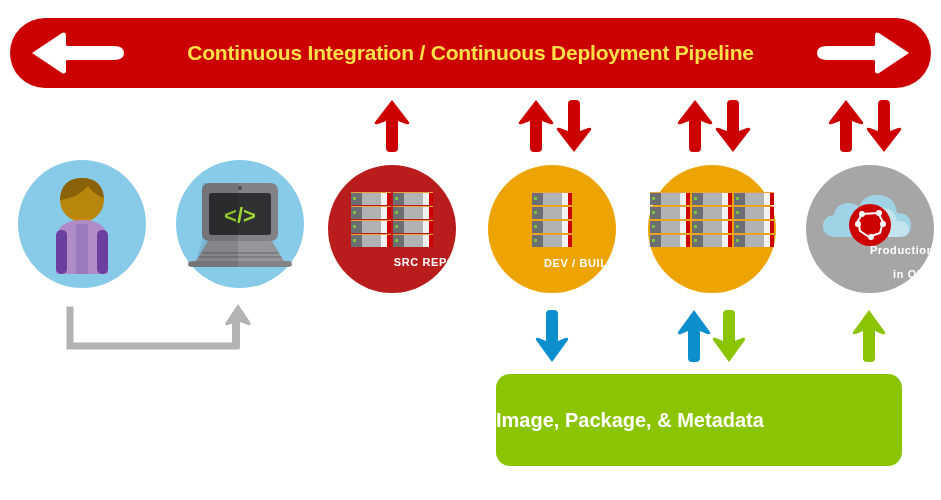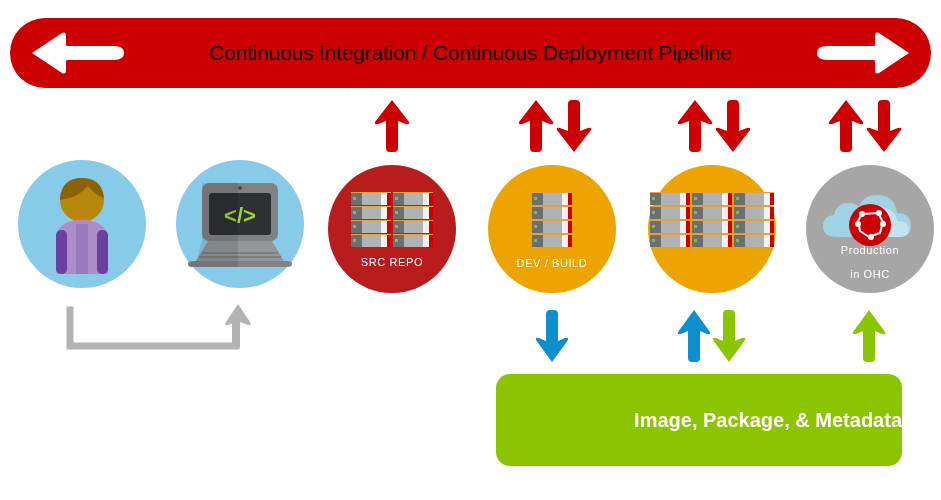--- a/index.html
+++ b/index.html
@@ -38,9 +38,9 @@
     display: flex;
     align-items: center;
     justify-content: center;
-    color: #000000;
+    color: #fde047;
     font-size: 21px;
-    font-weight: normal;
+    font-weight: bold;
     letter-spacing: -0.2px;
     font-family: "Liberation Sans", sans-serif;
     white-space: nowrap;

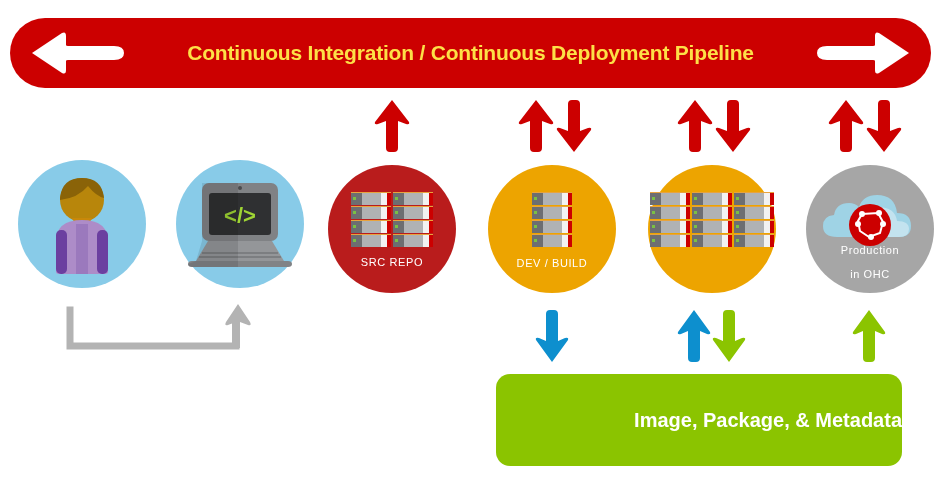--- a/index.html
+++ b/index.html
@@ -67,10 +67,10 @@
     position: absolute;
     left: 0;
     width: 100%;
-    text-align: center;
+    text-align: right;
     color: #ffffff;
     font-size: 11px;
-    font-weight: normal;
+    font-weight: bold;
     letter-spacing: 0.6px;
     font-family: "Liberation Sans", sans-serif;
     line-height: 14px;

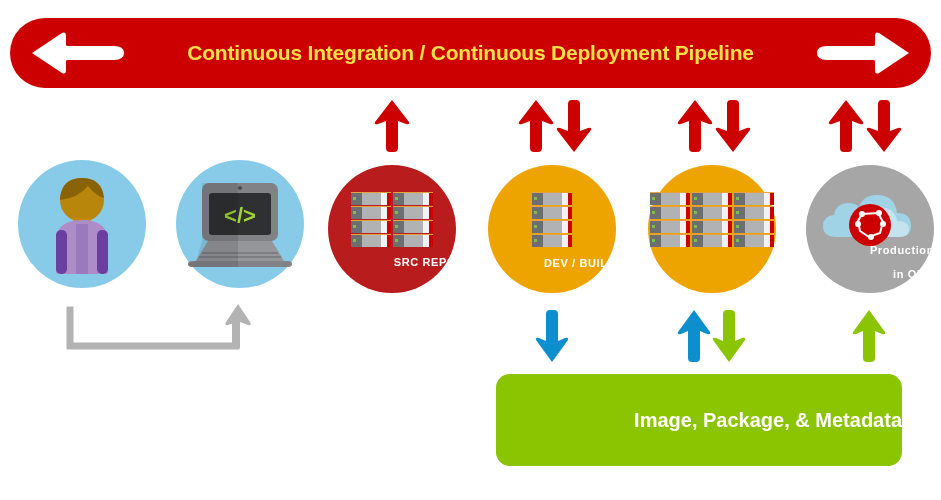--- a/index.html
+++ b/index.html
@@ -125,7 +125,7 @@
     border-radius: 14px;
     display: flex;
     align-items: center;
-    justify-content: flex-end;
+    justify-content: flex-start;
     text-align: center;
     color: #ffffff;
     font-size: 20px;

